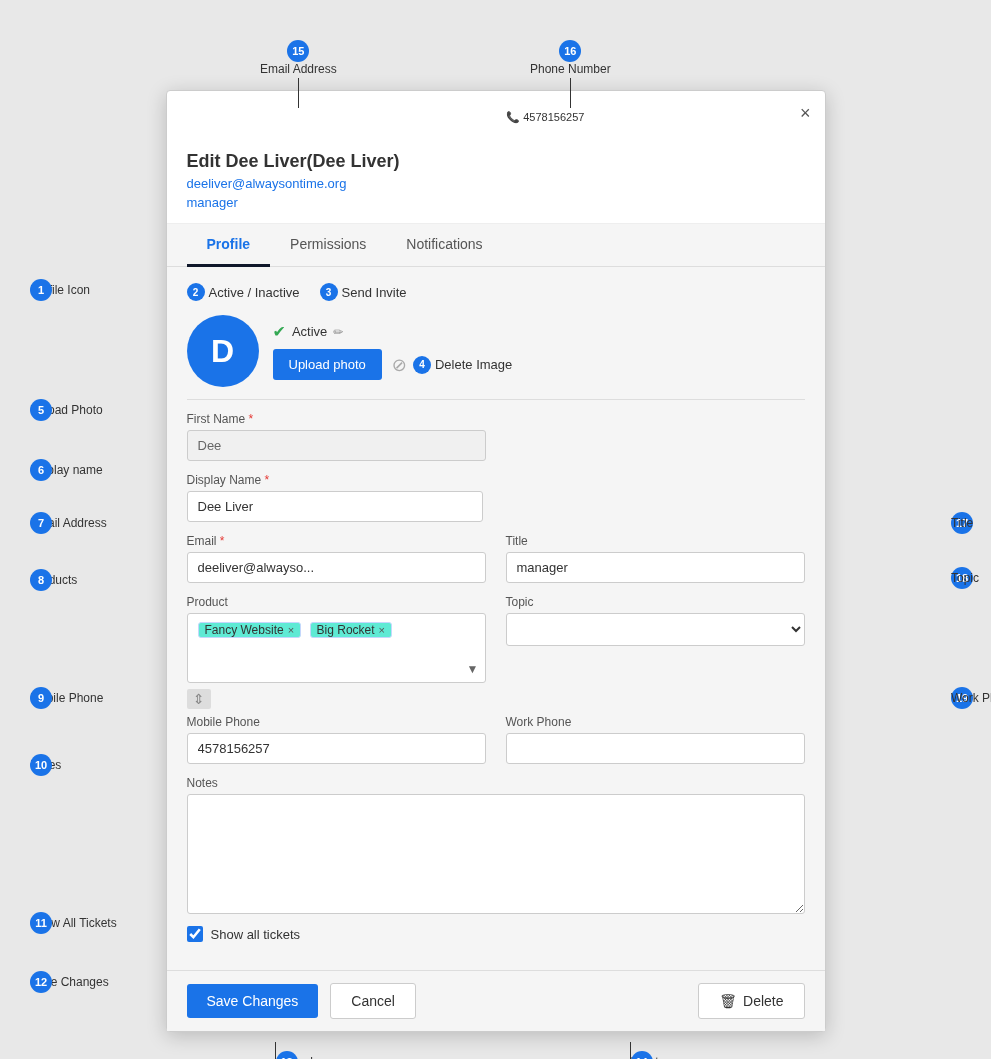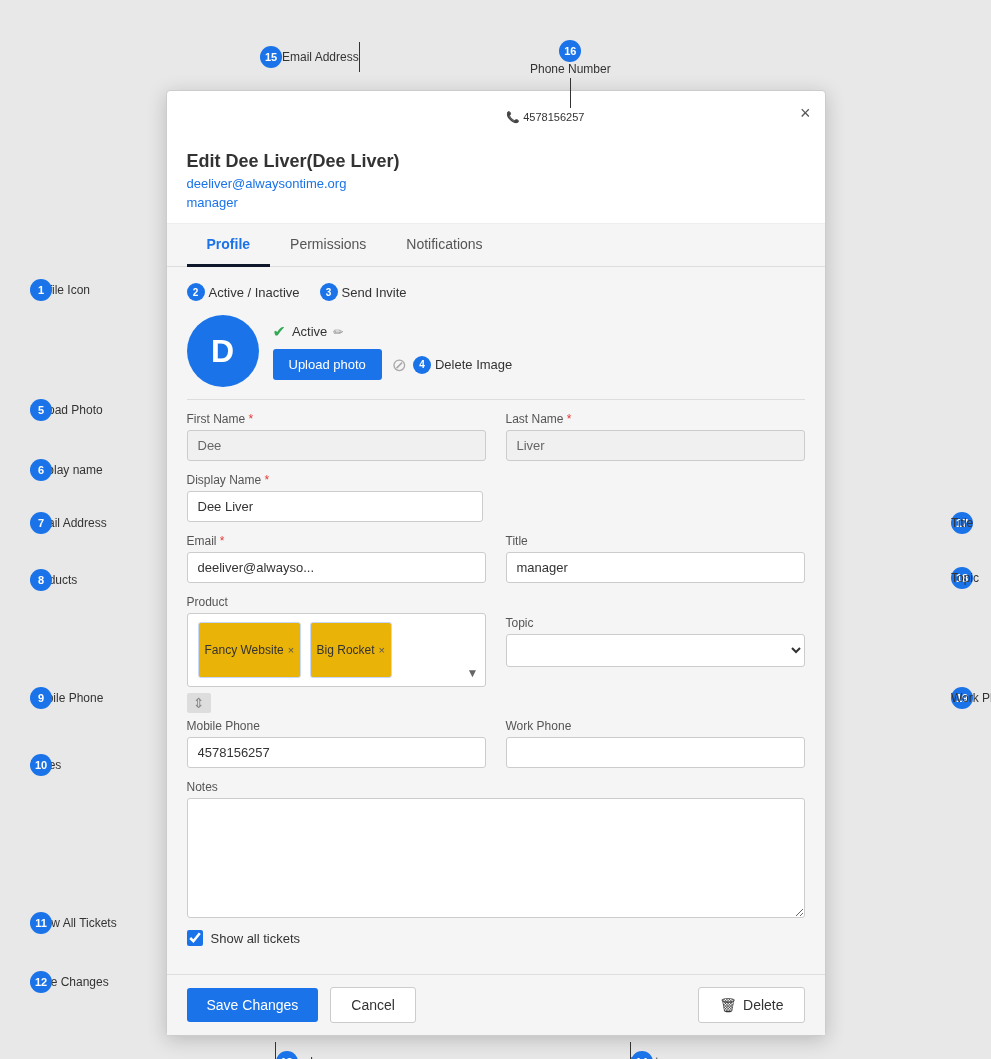--- a/index.html
+++ b/index.html
@@ -372,7 +372,7 @@
 
 <div class="page-wrapper">
 
-  <div style="position:absolute; top:20px; left:240px; display:flex; flex-direction:row; align-items:center; z-index:200;">
+  <div style="position:absolute; top:20px; left:240px; display:flex; flex-direction:column; align-items:center; z-index:200;">
     <div class="annotation" style="position:relative; left:0; top:0;">15</div>
     <div class="annotation-label" style="position:relative;">Email Address</div>
     <div style="width:1px; height:30px; background:#333; margin:2px auto;"></div>

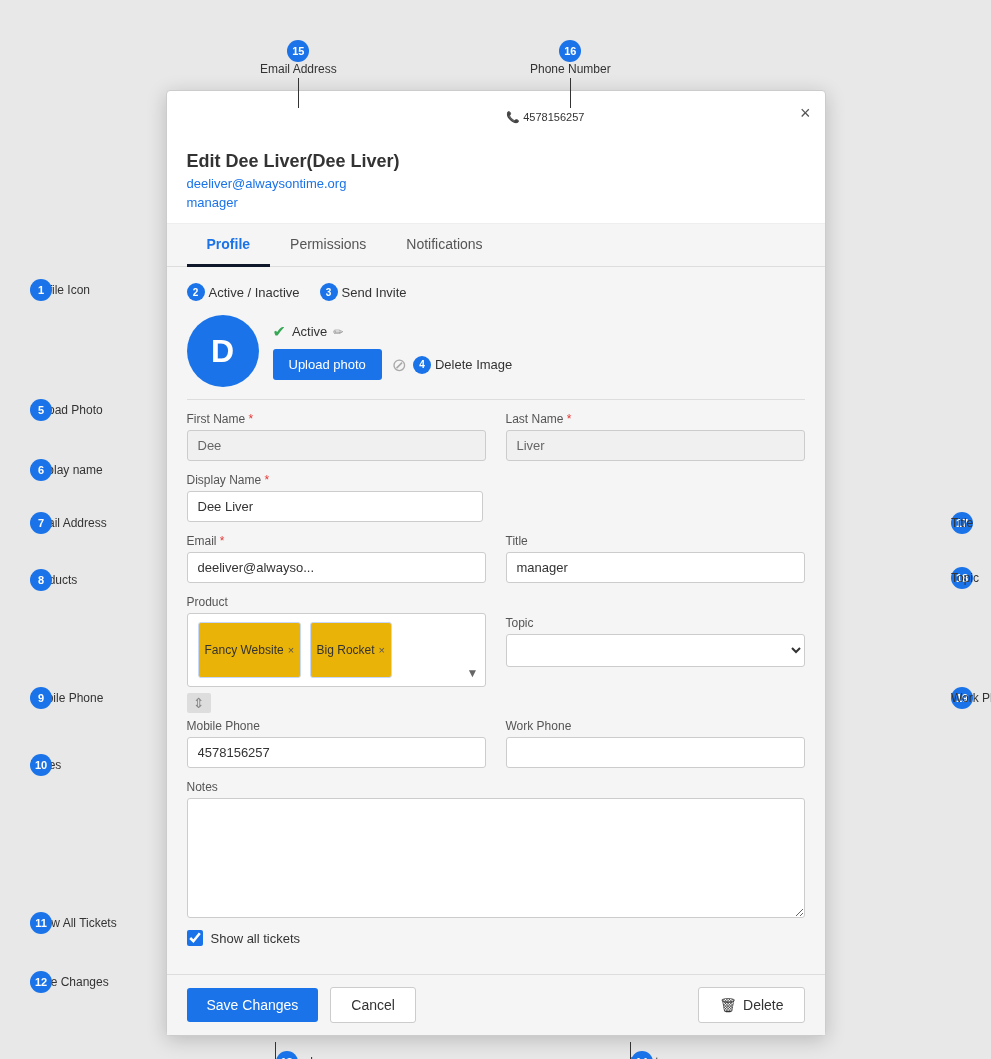--- a/index.html
+++ b/index.html
@@ -210,7 +210,6 @@
       display: flex;
       flex-direction: column;
       gap: 4px;
-      justify-content: center;
     }
     .form-group.full-width {
       grid-column: 1 / -1;

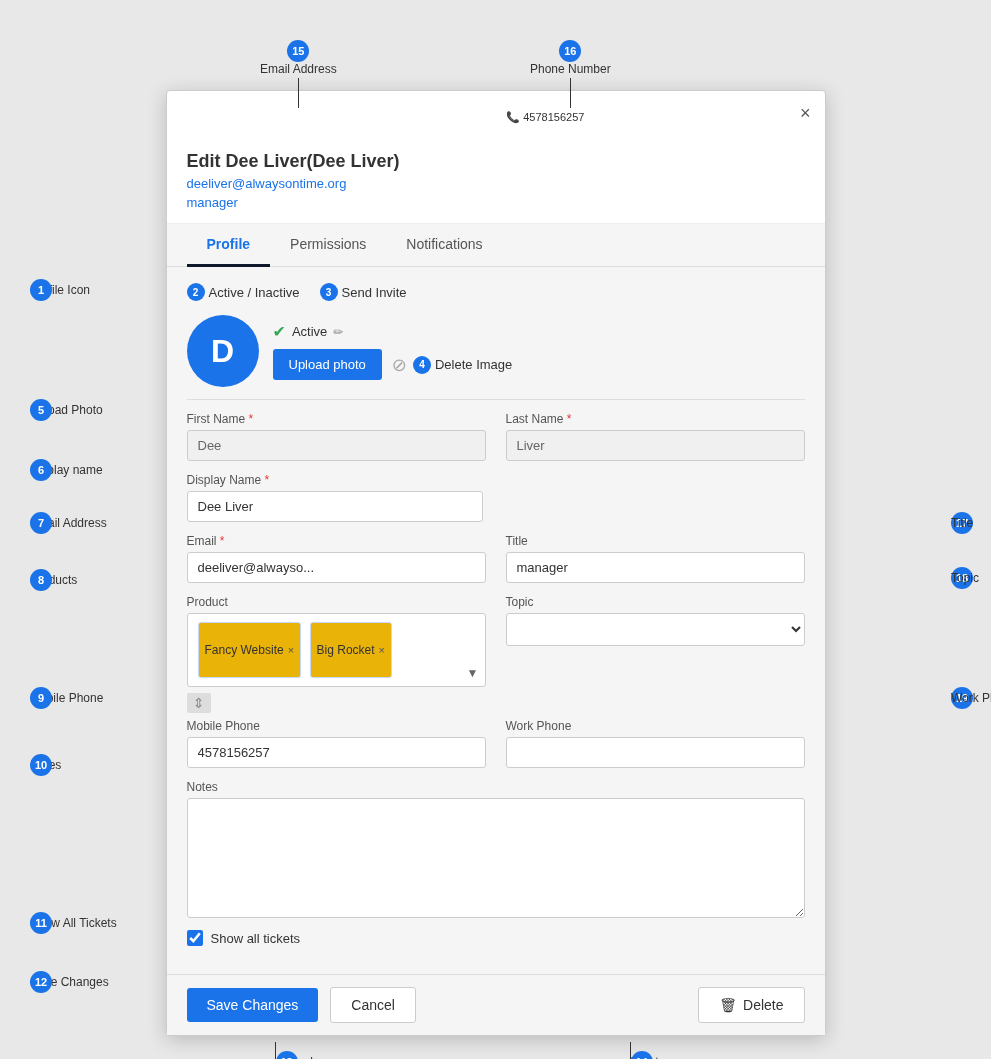--- a/index.html
+++ b/index.html
@@ -522,12 +522,6 @@
           <input class="form-input readonly" type="text" readonly="" value="Dee" style="">
         </div>
 
-        <div class="form-group">
-          <label class="form-label">
-            <span>Last Name</span><span class="required"> *</span>
-          </label>
-          <input class="form-input readonly" type="text" readonly="" value="Liver" style="">
-        </div>
 
         <div class="form-group full-width">
           <label class="form-label">

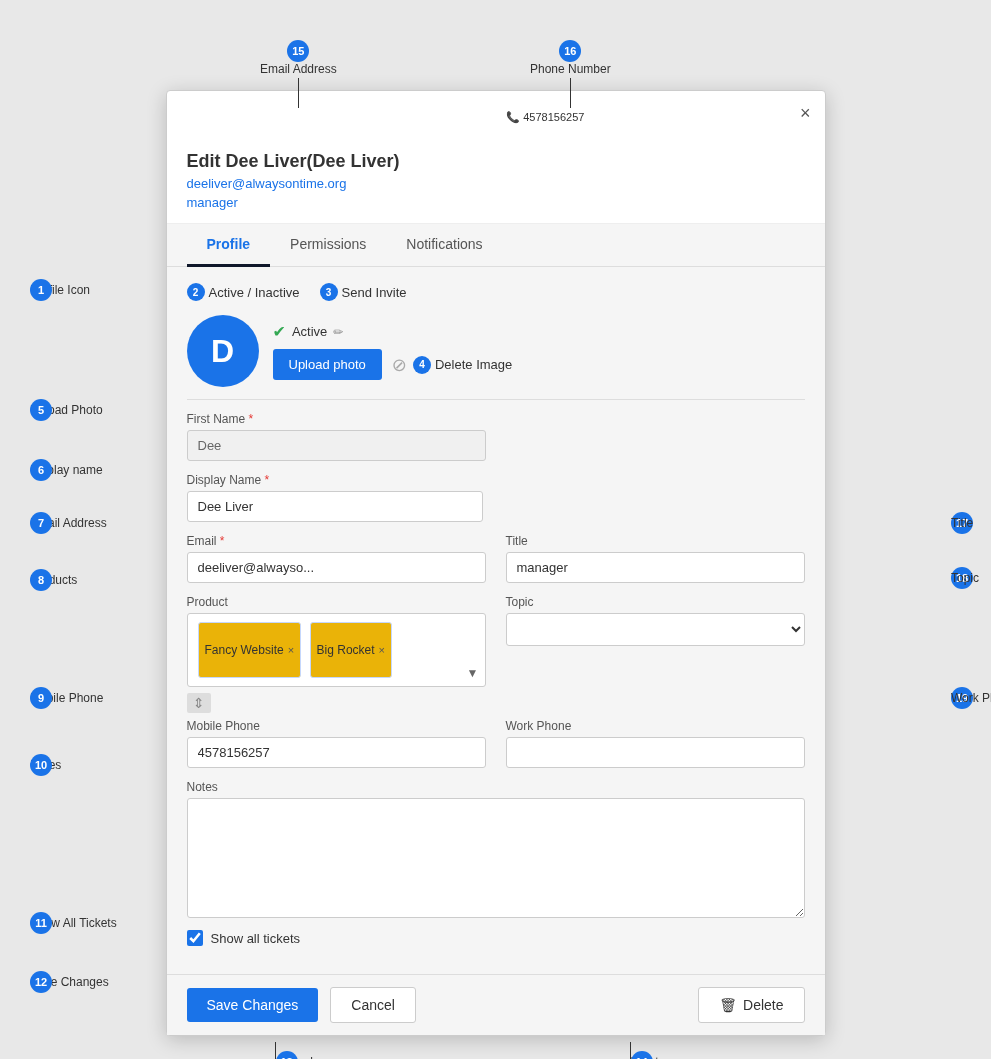--- a/index.html
+++ b/index.html
@@ -247,10 +247,10 @@
     .tag {
       display: inline-flex;
       align-items: center;
-      background: #eab308;
+      background: #5eead4;
       border: 1px solid #c5d7fc;
       border-radius: 3px;
-      padding: 20px 6px;
+      padding: 0 6px;
       font-size: 12px;
       color: #333;
       margin: 2px;

